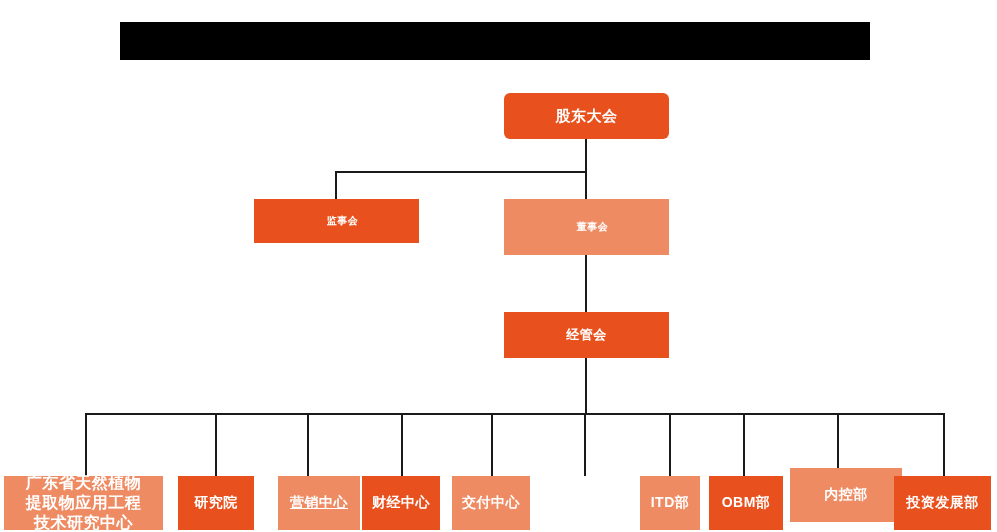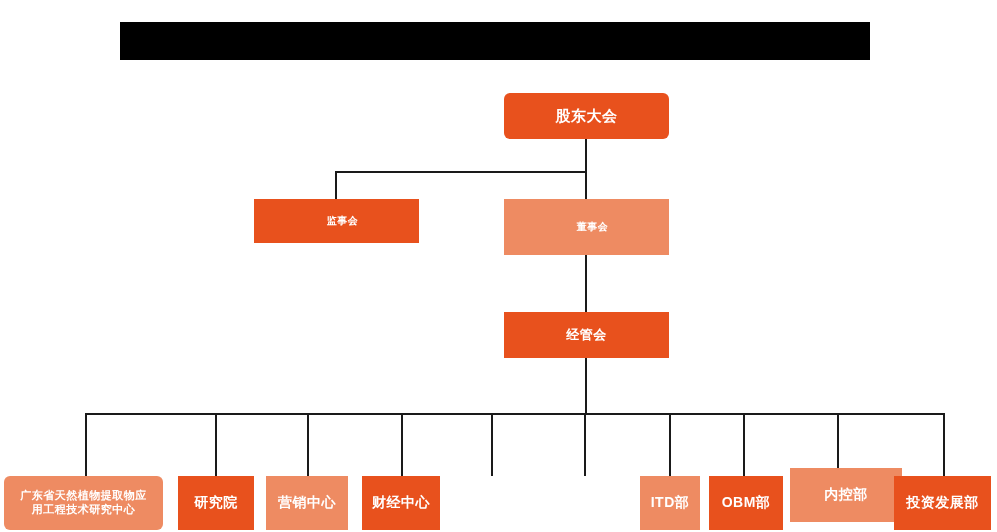--- a/index.html
+++ b/index.html
@@ -51,7 +51,7 @@
   .node-lvl2 { font-size: 10px; padding-left: 12px; }
   .node-lvl3 { font-size: 13px; }
   .node-lvl4 { font-size: 14px; }
-  .node-lvl4.small-text { font-size: 11px; padding: 0 16px; border-radius: 6px; }
+  .node-lvl4.small-text { font-size: 16px; padding: 0 16px; }
 
   
   .conn {

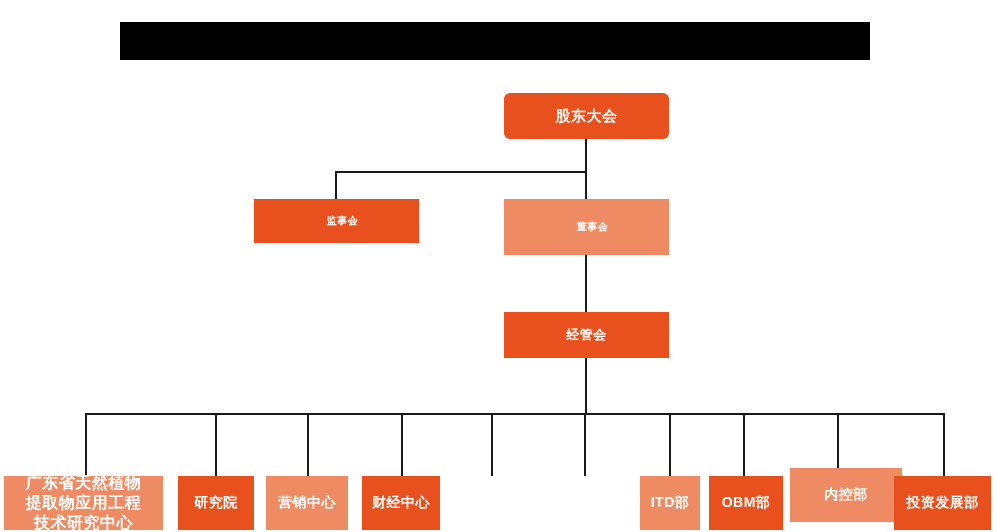--- a/index.html
+++ b/index.html
@@ -101,7 +101,7 @@
 
   <div class="node node-lvl4 dark" style="left:178px; top:476px; width:76px; height:54px;">研究院</div>
 
-  <div class="node node-lvl4 light" style="left:266px; top:476px; width:82px; height:54px;">营销中心</div>
+  <div class="node node-lvl4 light" style="left:278px; top:476px; width:82px; height:54px;text-decoration:underline;">营销中心</div>
 
   <div class="node node-lvl4 dark" style="left:362px; top:476px; width:78px; height:54px;">财经中心</div>
 

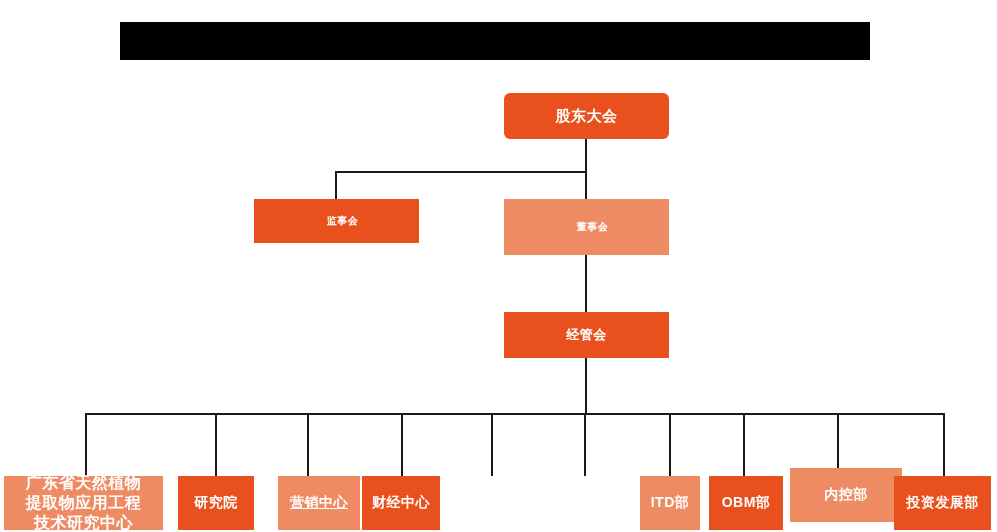--- a/index.html
+++ b/index.html
@@ -105,6 +105,7 @@
 
   <div class="node node-lvl4 dark" style="left:362px; top:476px; width:78px; height:54px;">财经中心</div>
 
+  <div class="node node-lvl4 light" style="left:452px; top:476px; width:78px; height:54px;">交付中心</div>
 
 
   <div class="node node-lvl4 light" style="left:640px; top:476px; width:60px; height:54px;">ITD部</div>

